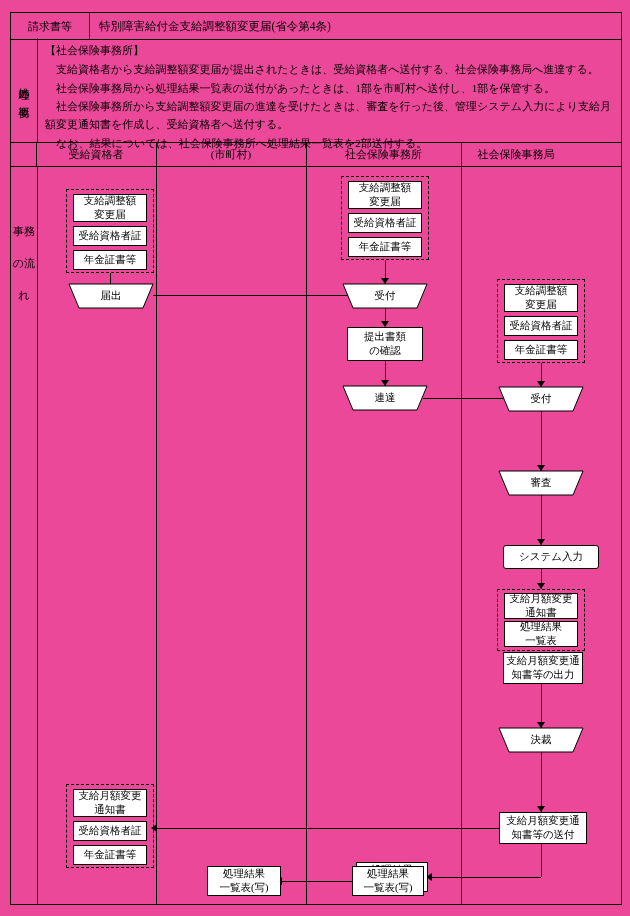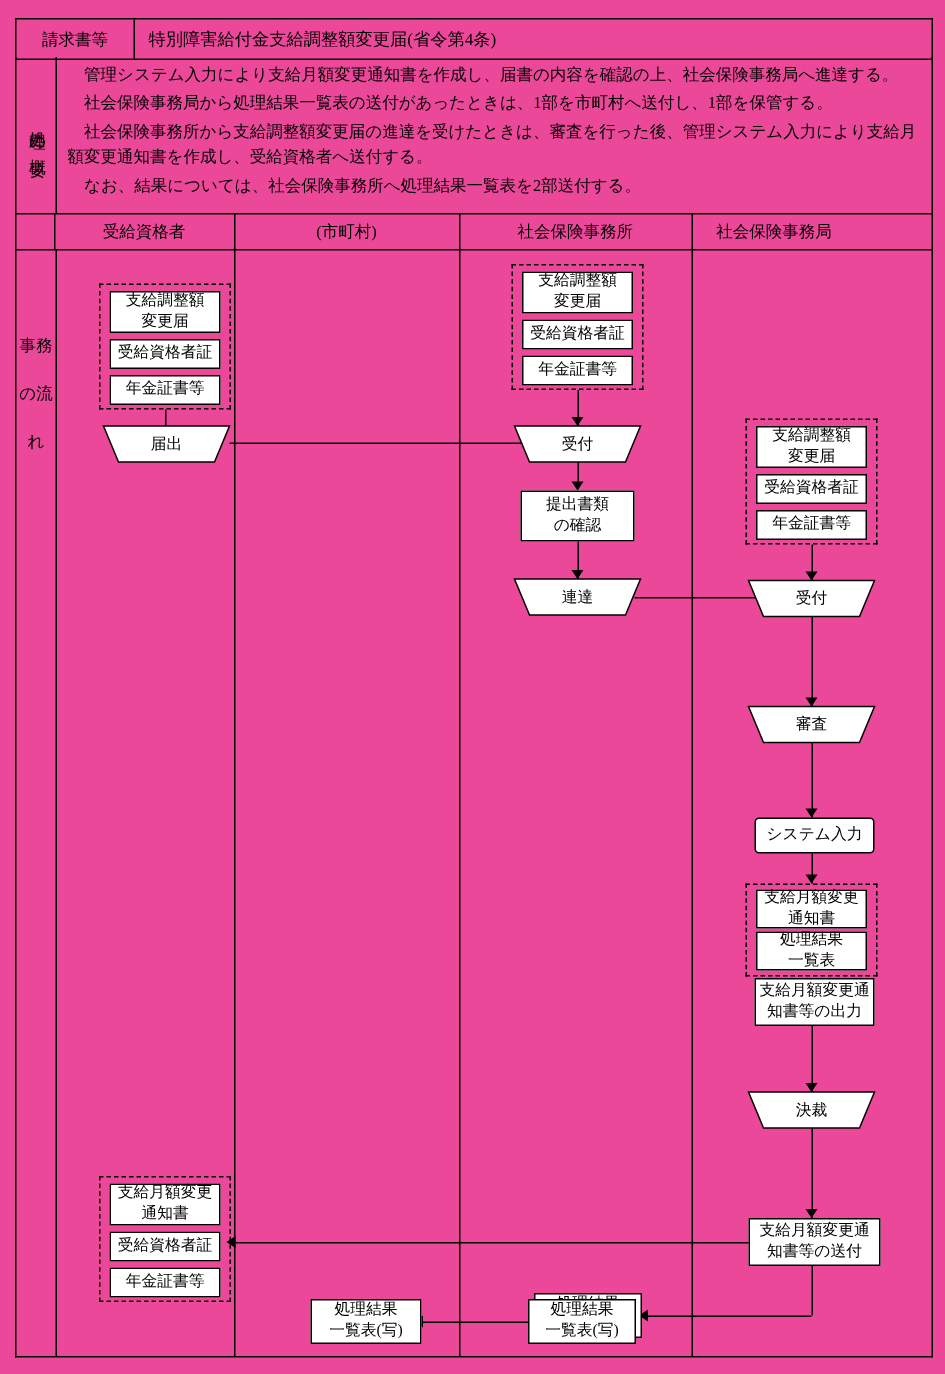--- a/index.html
+++ b/index.html
@@ -60,6 +60,7 @@
         <span>処理の概要</span>
       </div>
     <div id="sum-body">
+      <p class="sum-p">【社会保険事務所】</p>
       <p class="sum-p">　管理システム入力により支給月額変更通知書を作成し、届書の内容を確認の上、社会保険事務局へ進達する。</p>
       <p class="sum-p">　社会保険事務局から処理結果一覧表の送付があったときは、1部を市町村へ送付し、1部を保管する。</p>
       <p class="sum-p">　社会保険事務所から支給調整額変更届の進達を受けたときは、審査を行った後、管理システム入力により支給月額変更通知書を作成し、受給資格者へ送付する。</p>

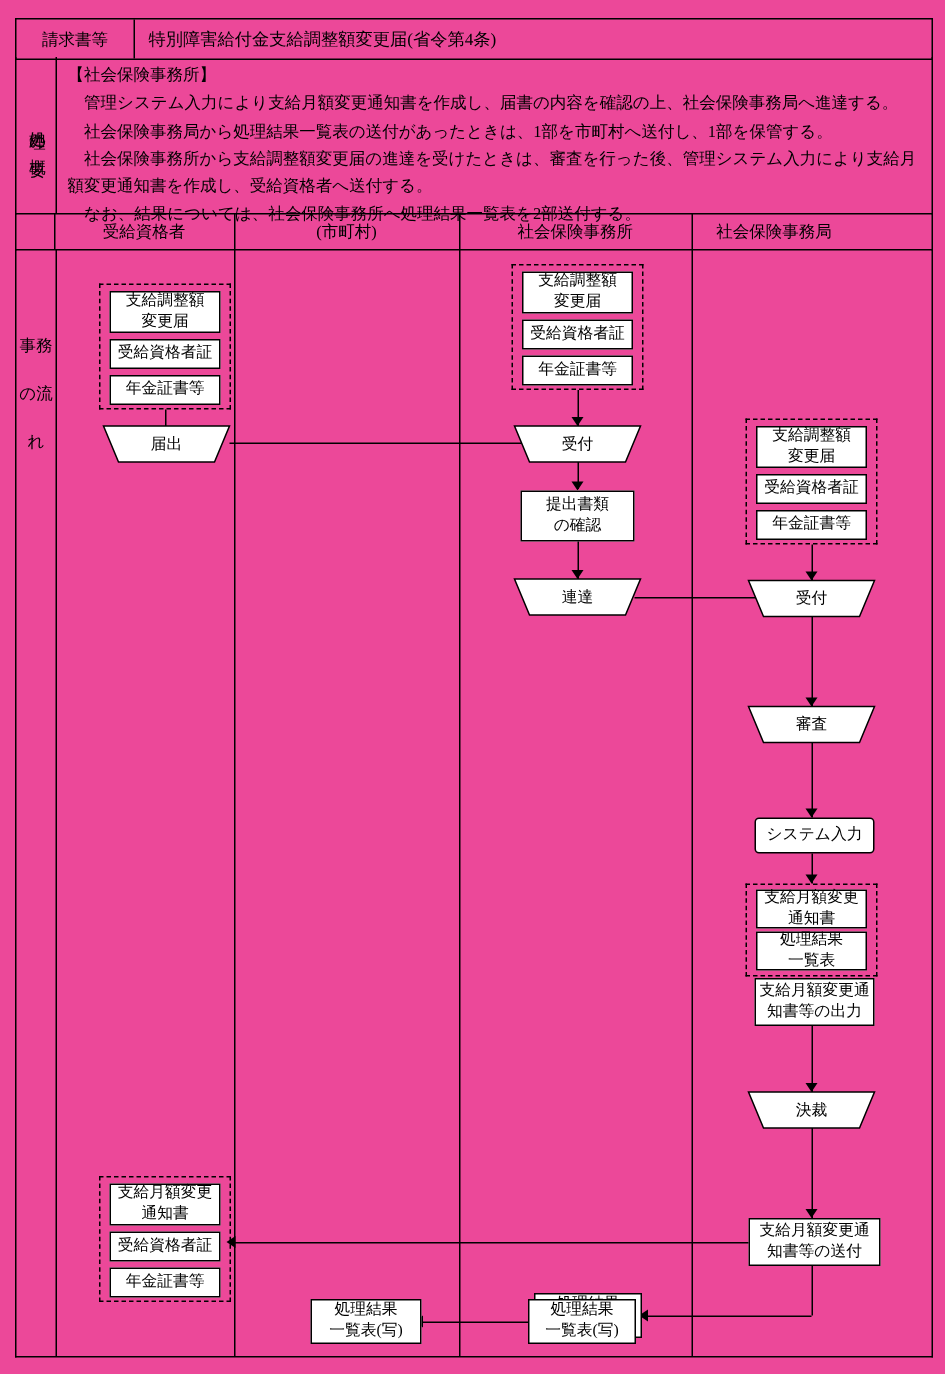--- a/index.html
+++ b/index.html
@@ -61,7 +61,7 @@
       </div>
     <div id="sum-body">
       <p class="sum-p">【社会保険事務所】</p>
-      <p class="sum-p">　管理システム入力により支給月額変更通知書を作成し、届書の内容を確認の上、社会保険事務局へ進達する。</p>
+      <p class="sum-p">　支給資格者から支給調整額変更届が提出されたときは、受給資格者へ送付する、社会保険事務局へ進達する。</p>
       <p class="sum-p">　社会保険事務局から処理結果一覧表の送付があったときは、1部を市町村へ送付し、1部を保管する。</p>
       <p class="sum-p">　社会保険事務所から支給調整額変更届の進達を受けたときは、審査を行った後、管理システム入力により支給月額変更通知書を作成し、受給資格者へ送付する。</p>
       <p class="sum-p">　なお、結果については、社会保険事務所へ処理結果一覧表を2部送付する。</p>

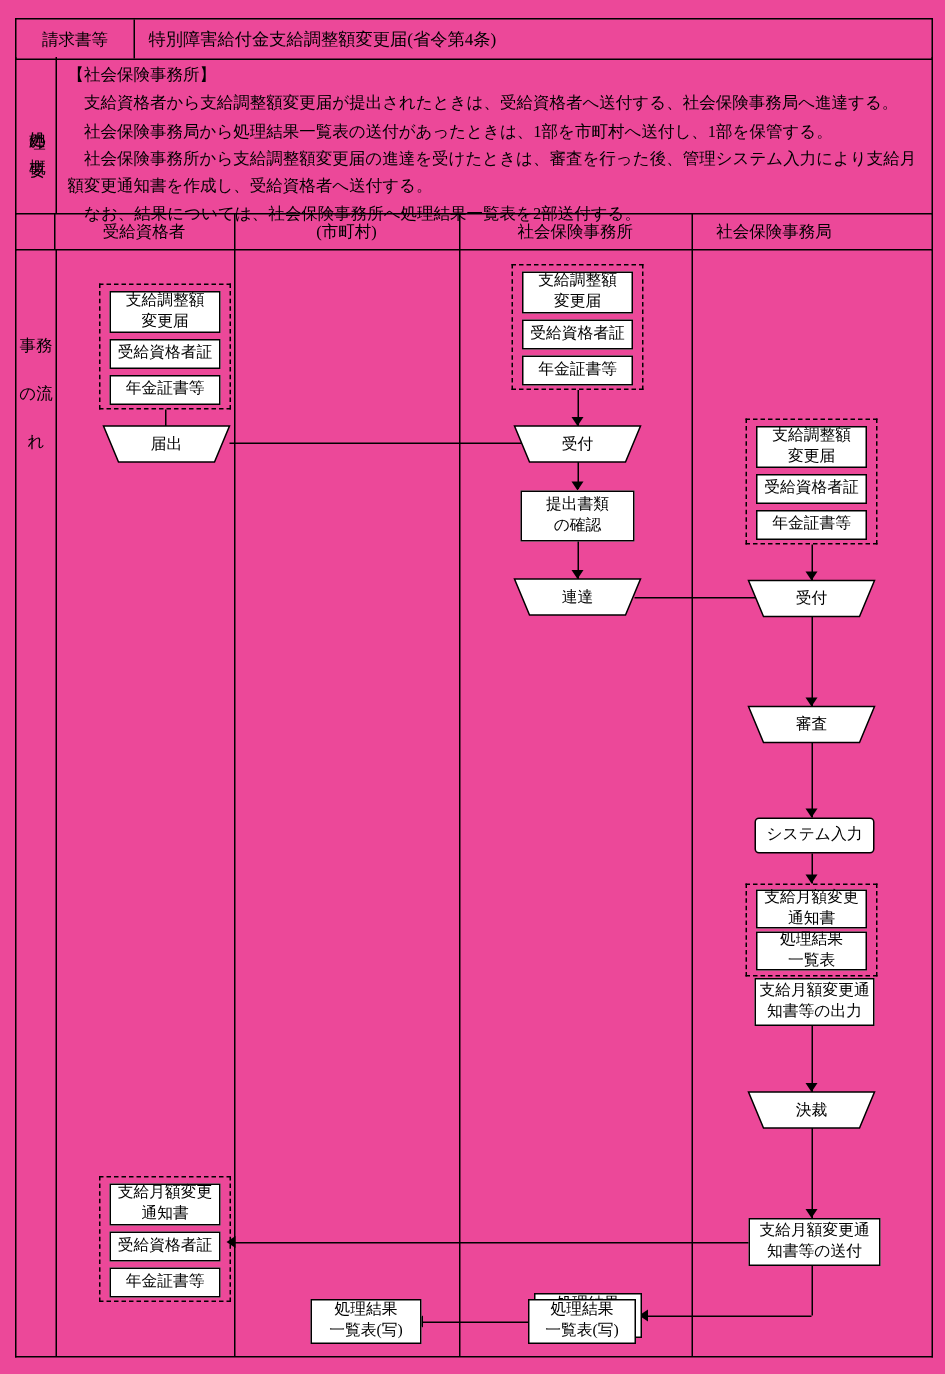--- a/index.html
+++ b/index.html
@@ -157,7 +157,7 @@
     <div class="conn" style="left:530px;top:329px;width:1px;height:50px;"></div>
     <div class="arrow arr-down" style="left:526px;top:373px;"></div>
 
-    <div class="box" style="left:492px;top:379px;width:80px;height:24px;border-radius:3px;">システム入力</div>
+    <div class="box" style="left:492px;top:379px;width:96px;height:24px;border-radius:3px;">システム入力</div>
     <div class="conn" style="left:530px;top:403px;width:1px;height:20px;"></div>
     <div class="arrow arr-down" style="left:526px;top:417px;"></div>
 

